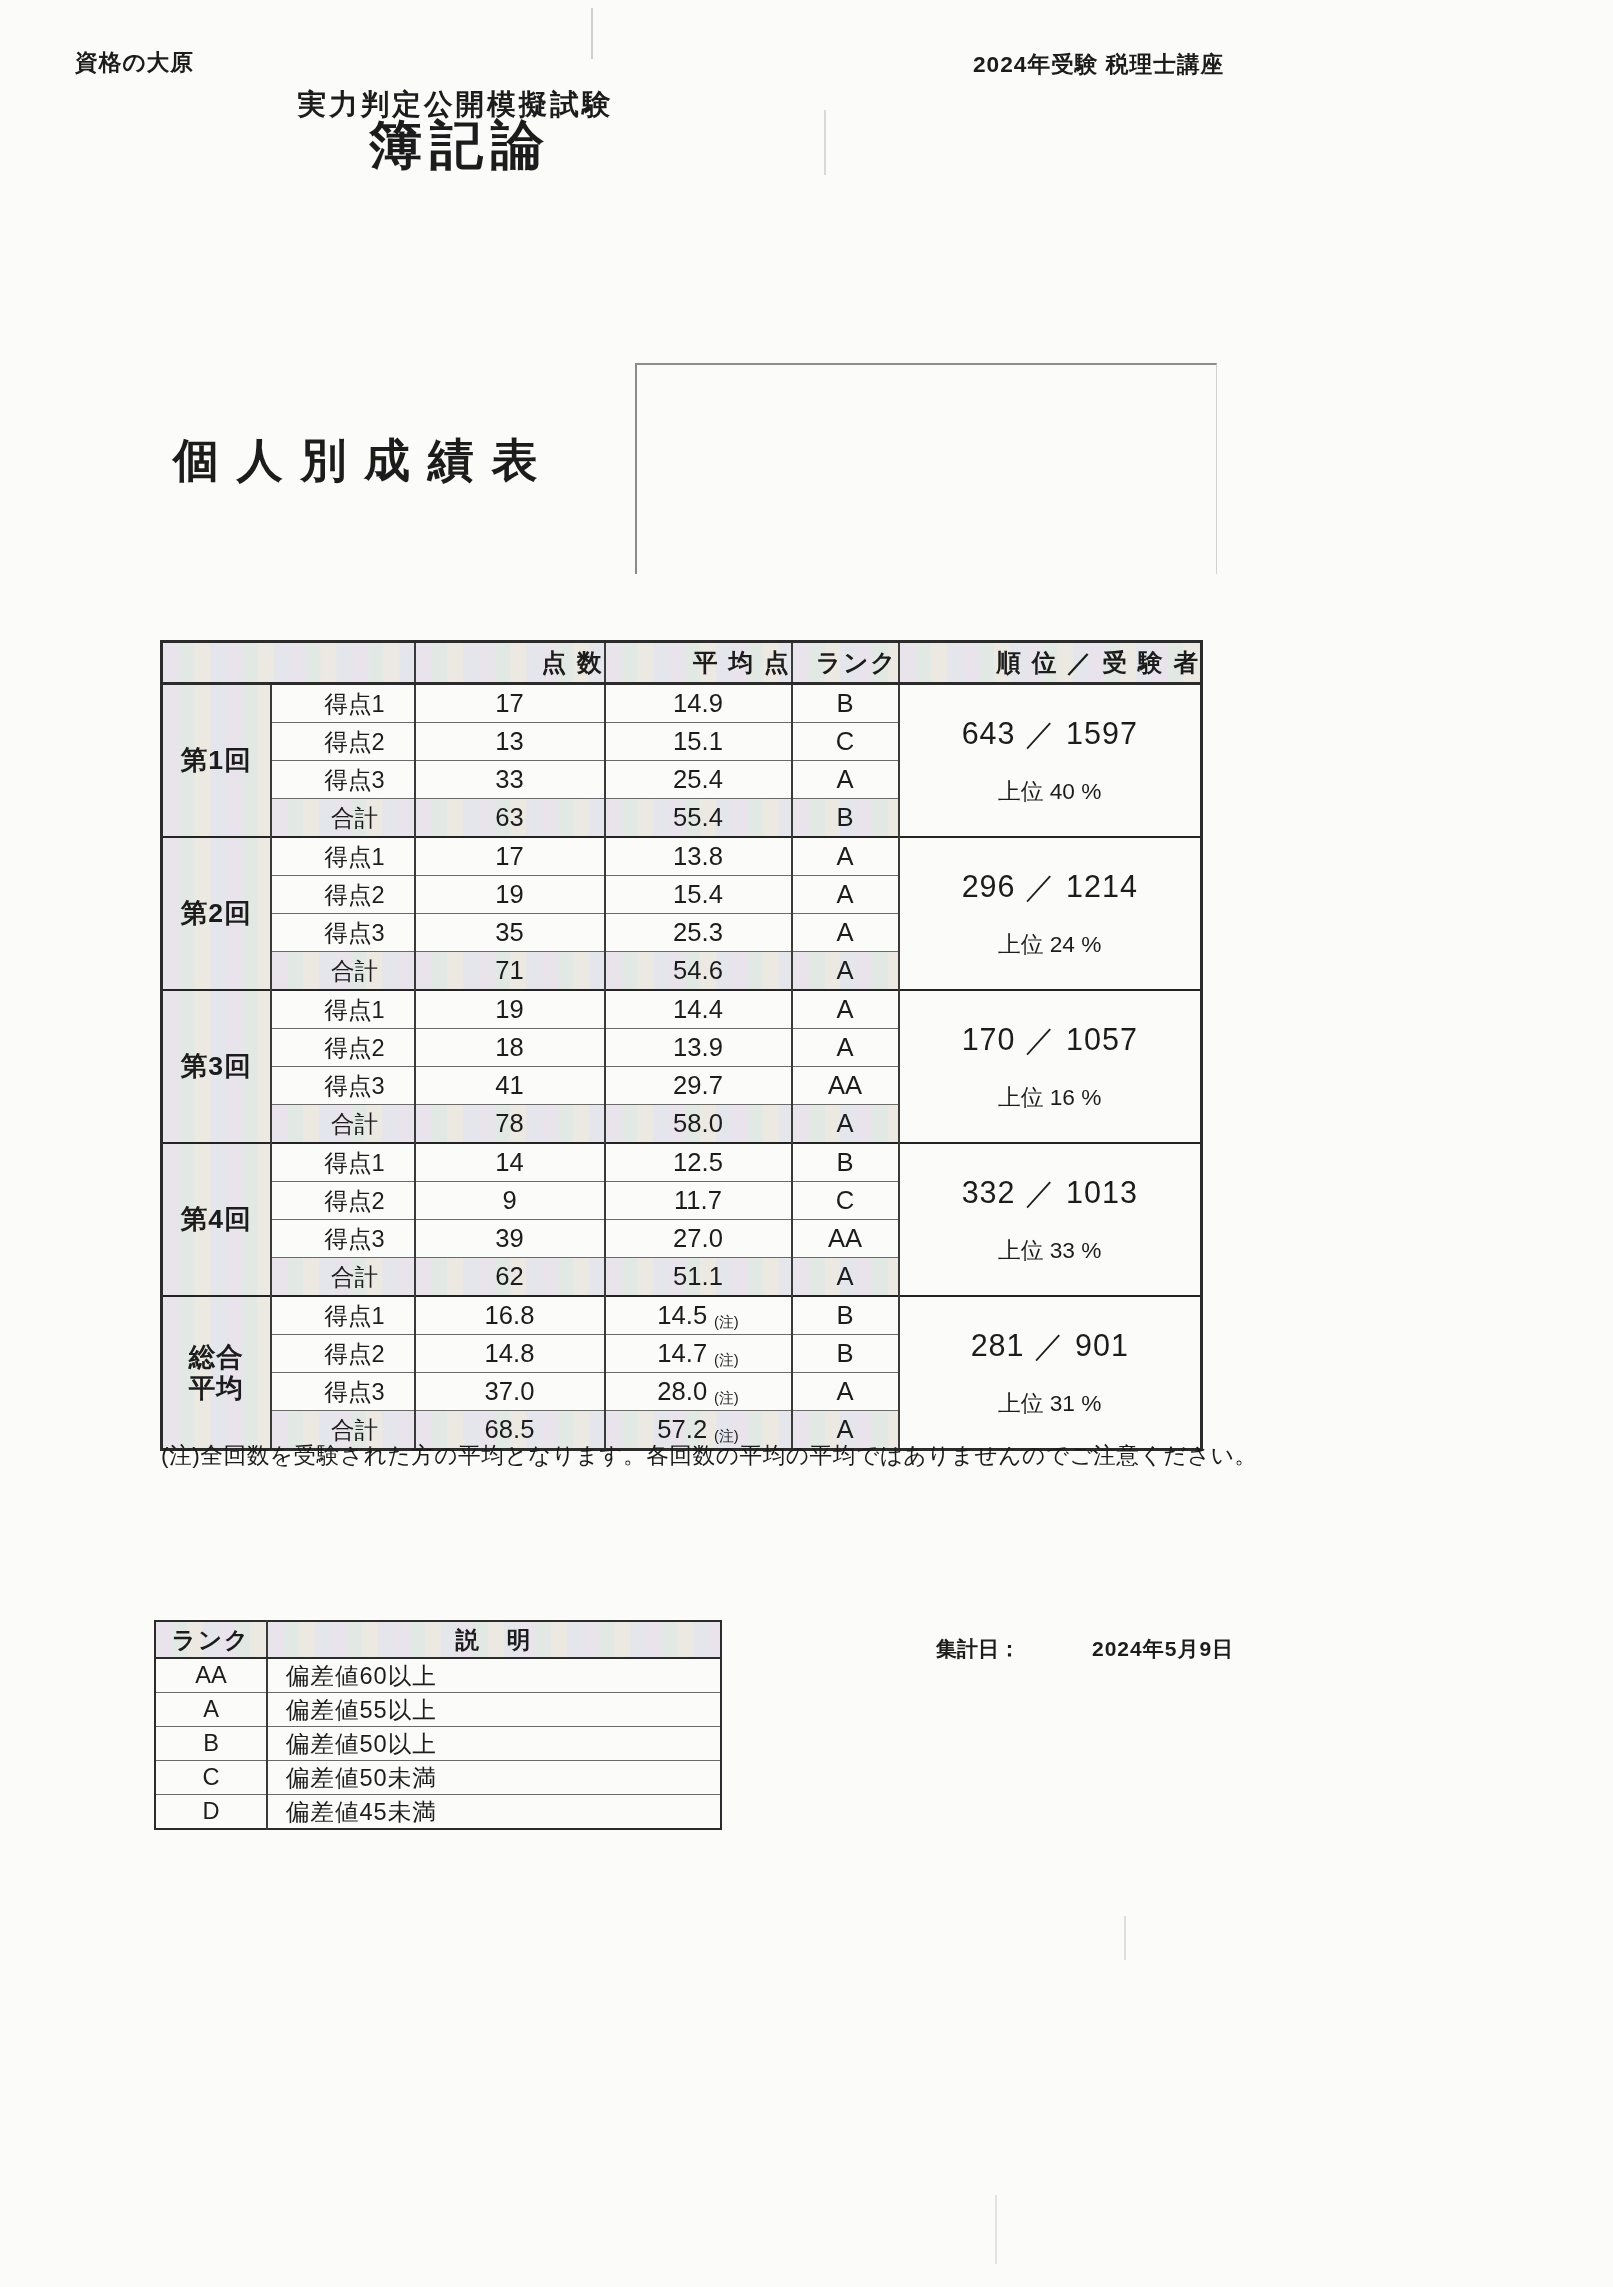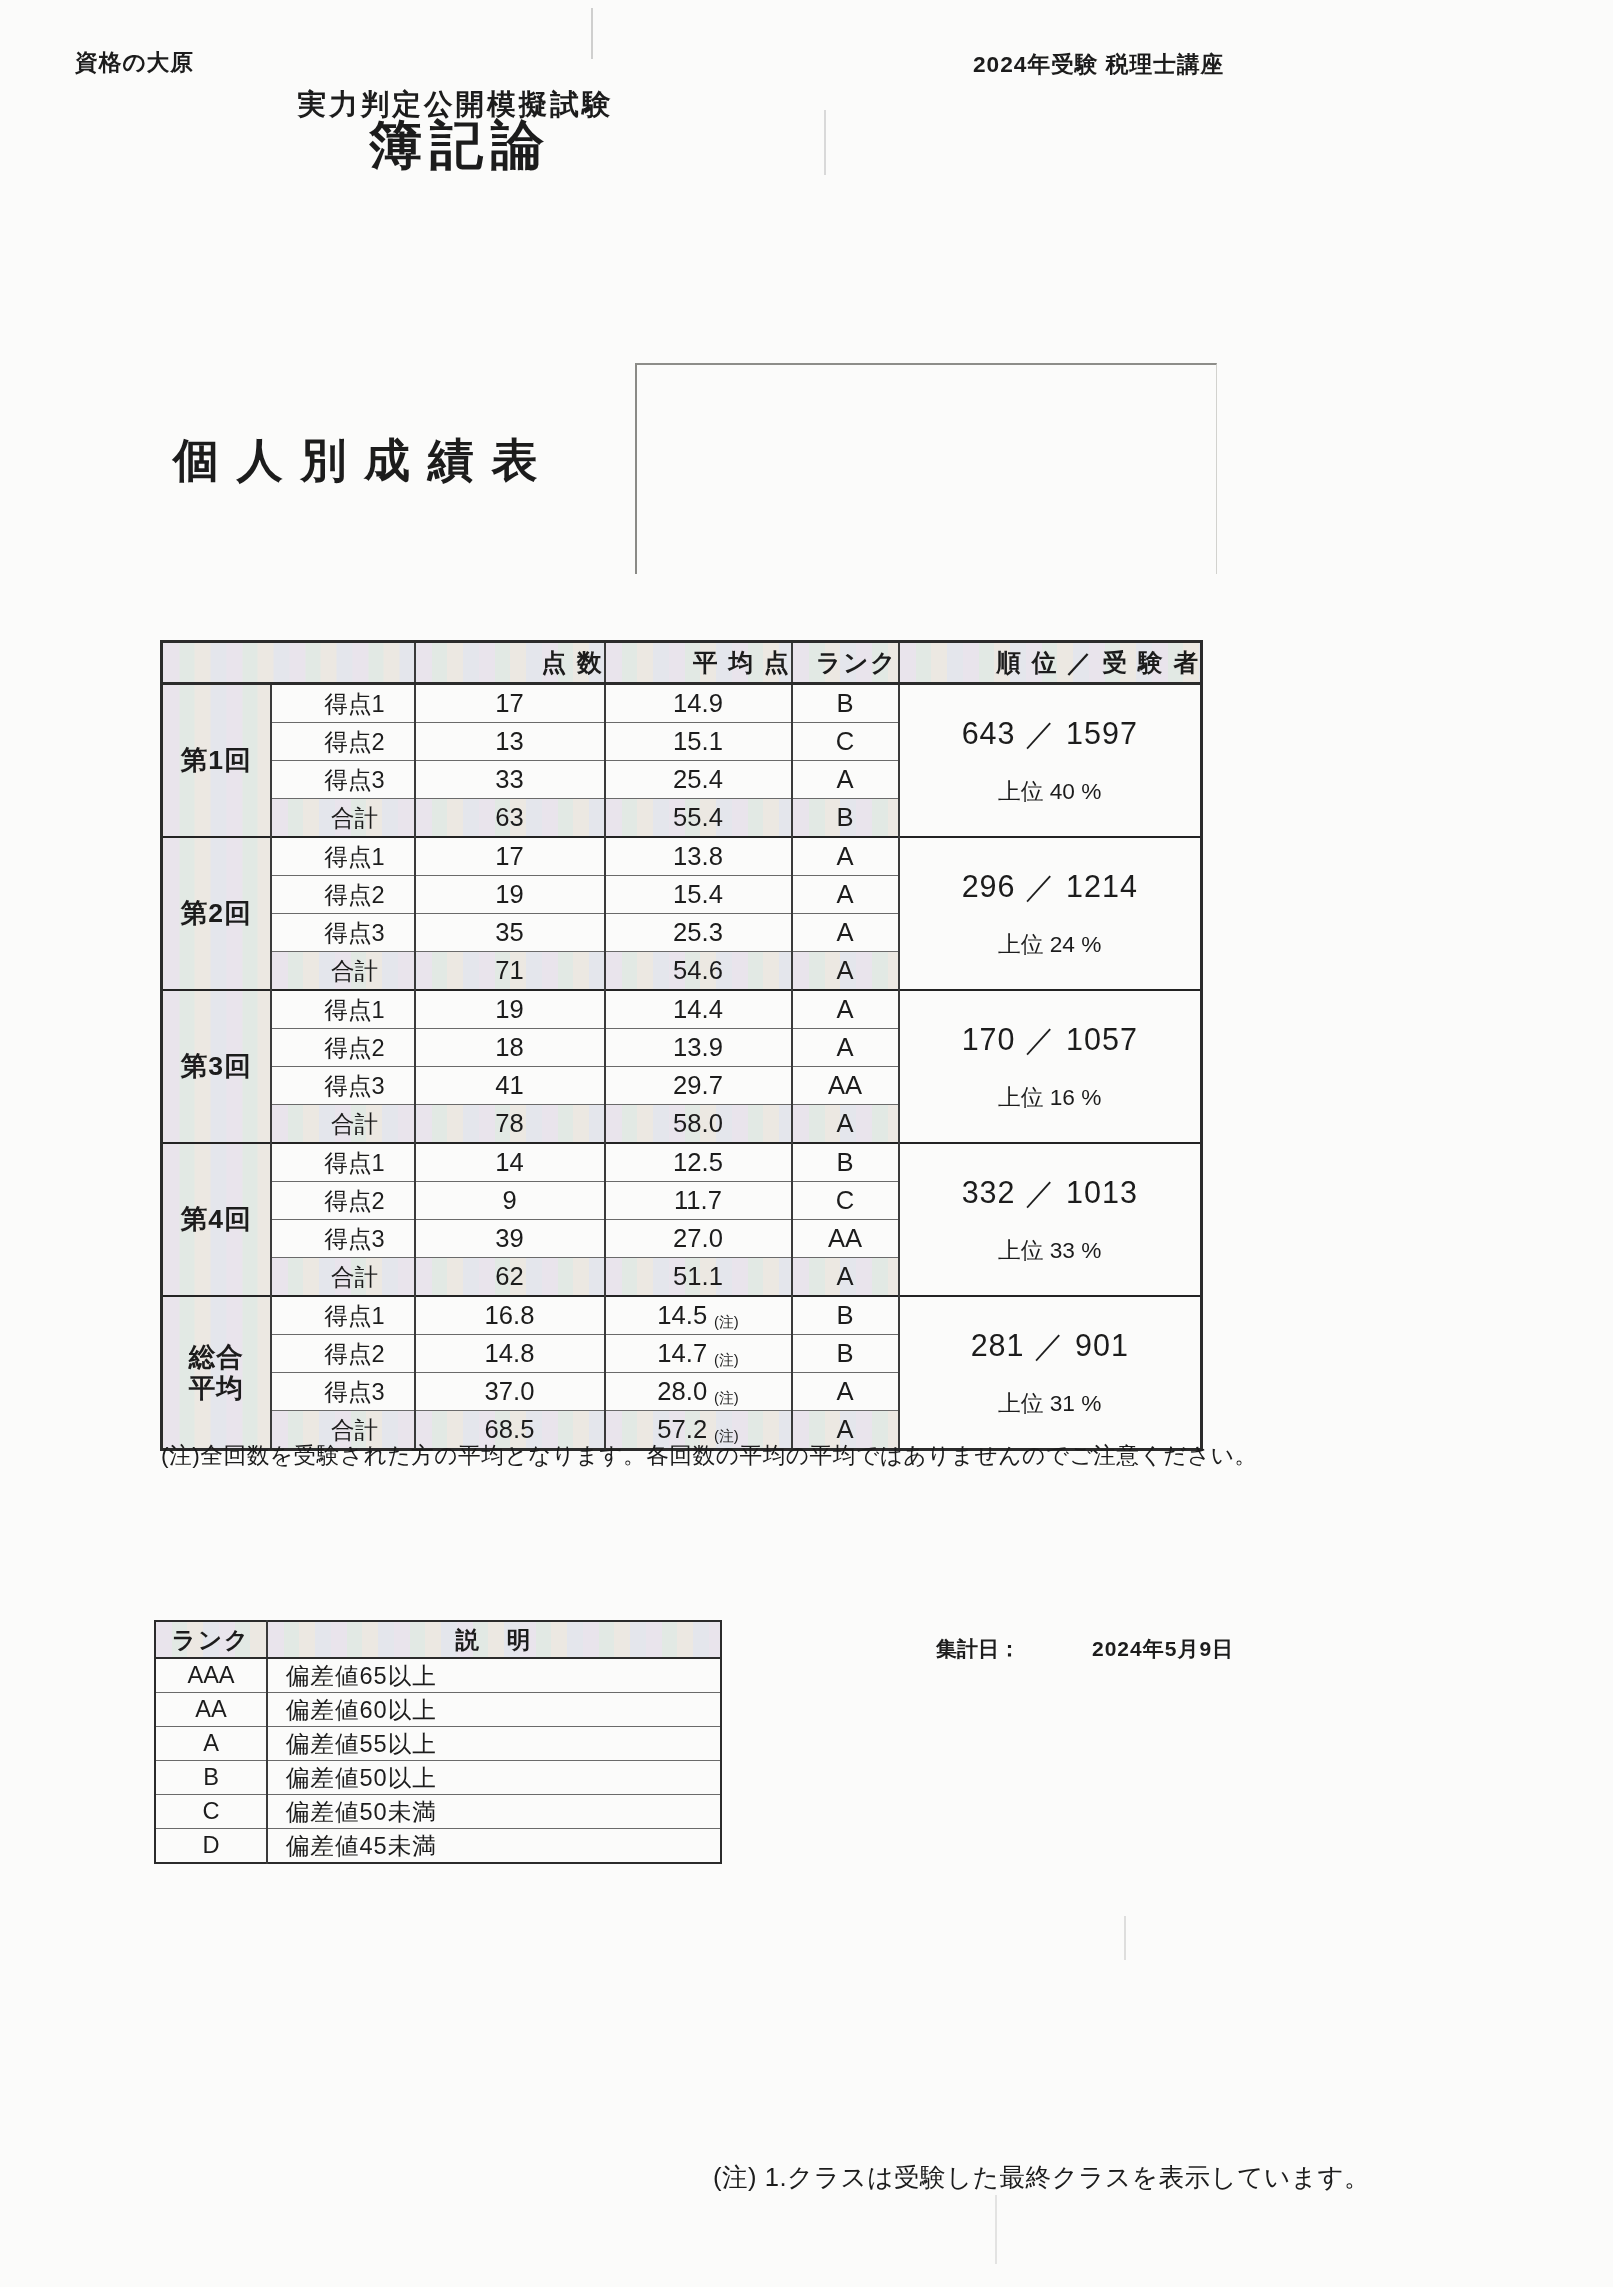--- a/index.html
+++ b/index.html
@@ -310,10 +310,6 @@
   </thead>
   <tbody>
       <tr>
-        <td>AAA</td>
-        <td>偏差値65以上</td>
-      </tr>
-      <tr>
         <td>AA</td>
         <td>偏差値60以上</td>
       </tr>

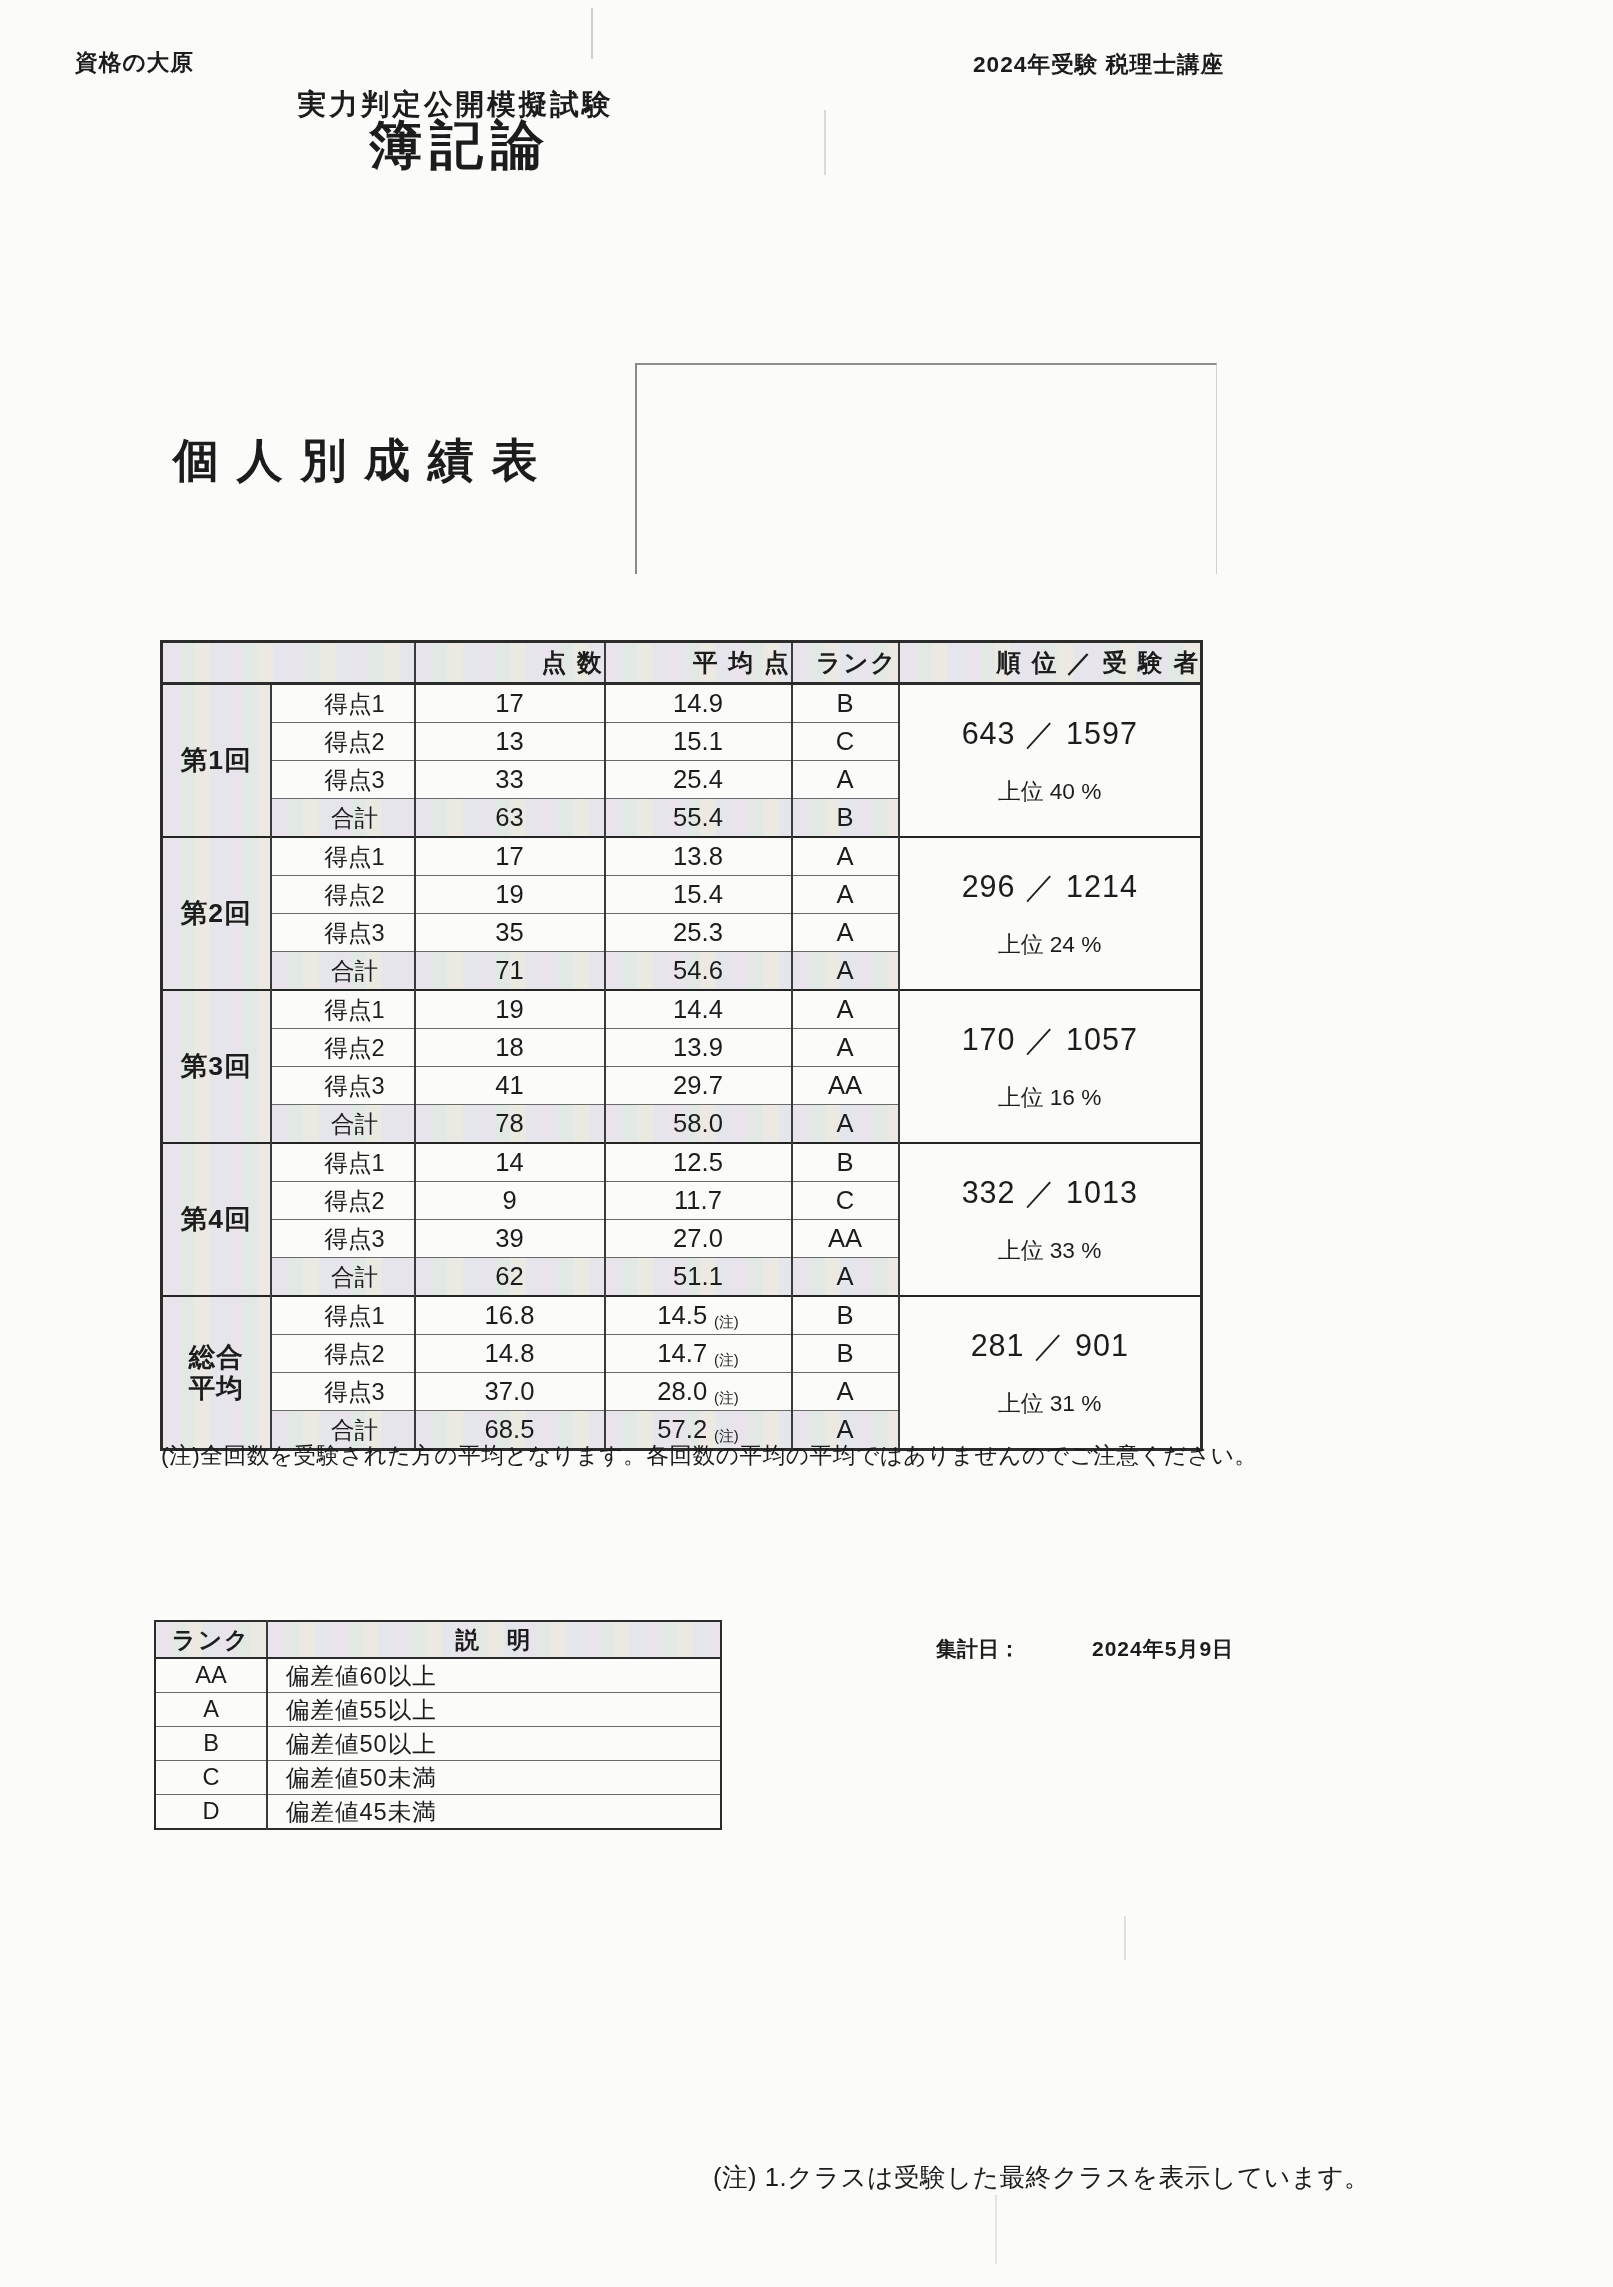--- a/index.html
+++ b/index.html
@@ -338,7 +338,6 @@
 </div>
 
 <div class="abs footer-notes">
-  <div class="l1"><span>(注) </span><span>1.クラスは受験した最終クラスを表示しています。</span></div>
 </div>
 
 

